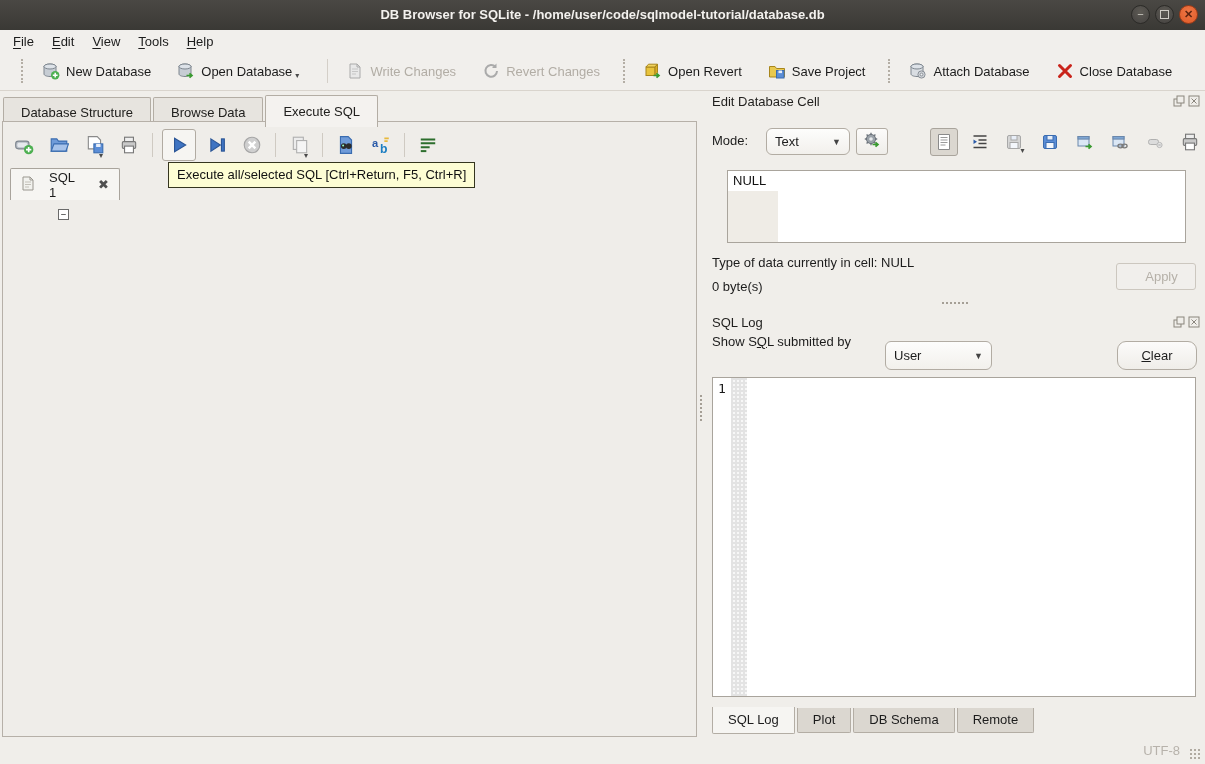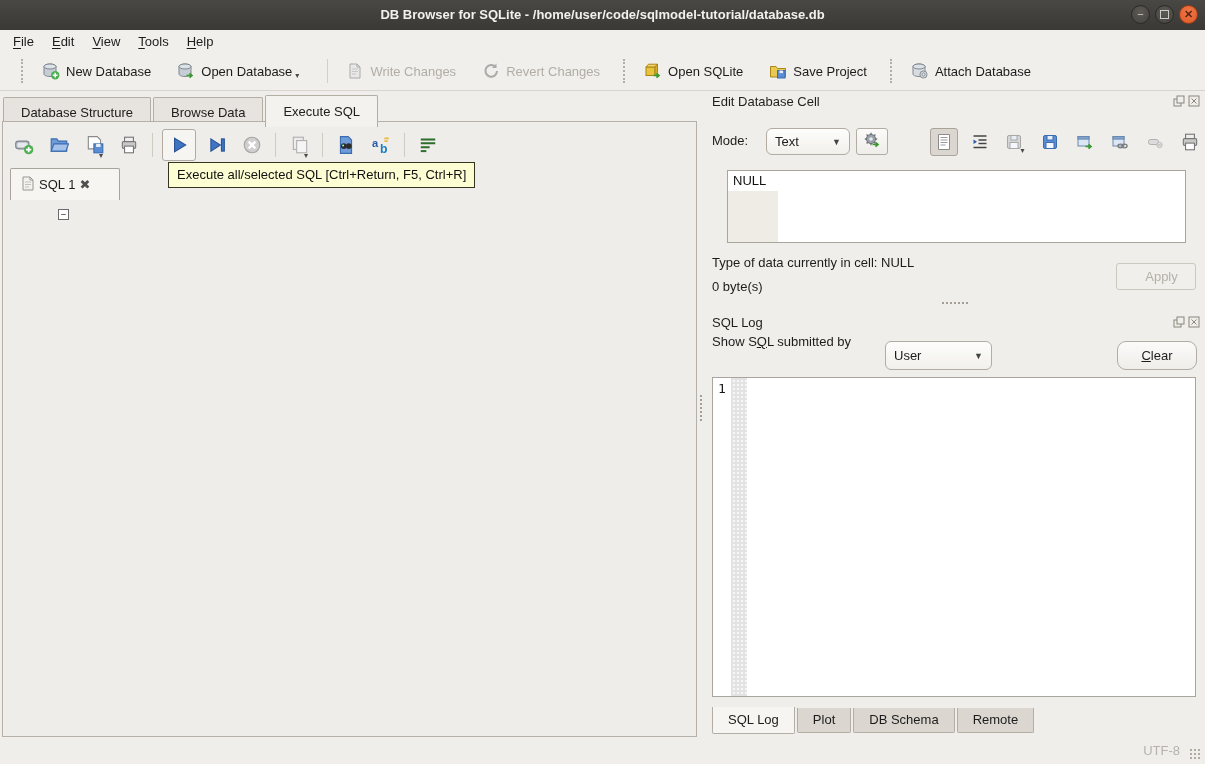--- a/index.html
+++ b/index.html
@@ -213,7 +213,7 @@
             <path d="M9.5 13.5h5m-2-2.2l2.5 2.2-2.5 2.2" stroke="#3a9a30" stroke-width="1.7" fill="none"></path>
           </svg>
         </span>
-        <span class="tb-lb">Open SQLite</span>
+        <span class="tb-lb">Open Revert</span>
       </div>
       <div class="tb-btn">
         <span class="tb-ic">

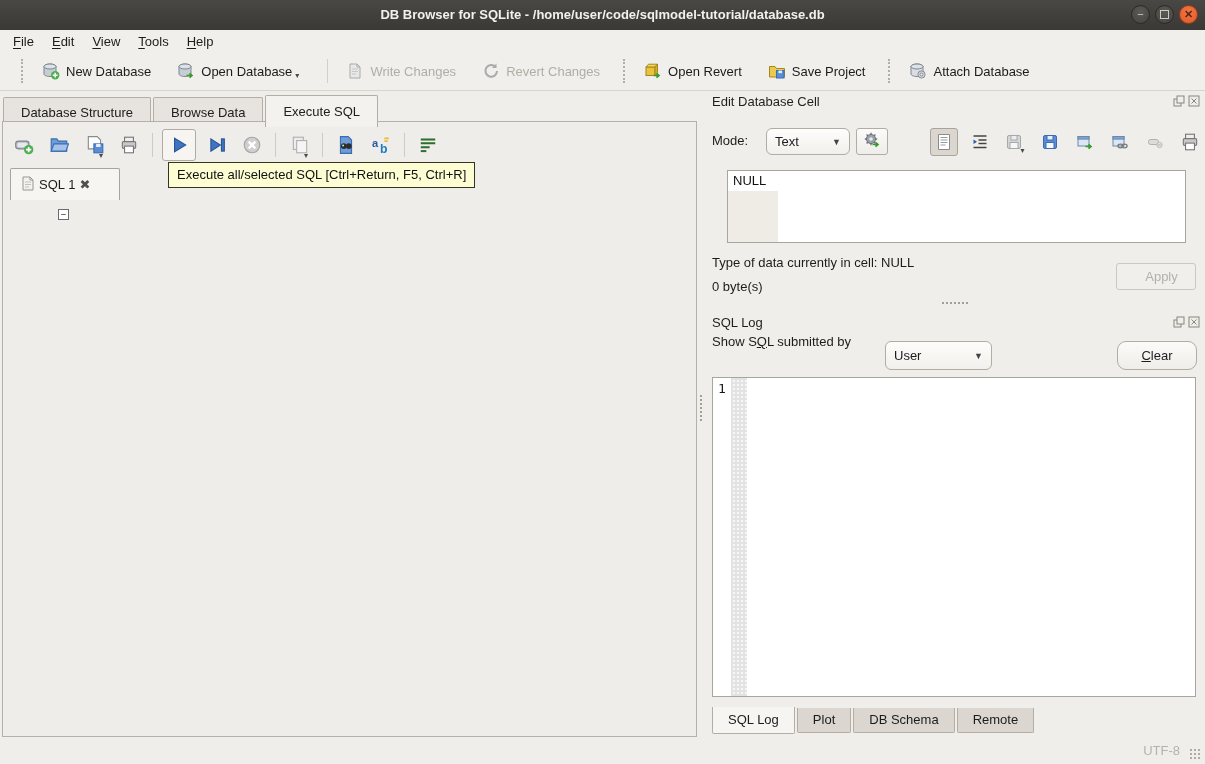--- a/index.html
+++ b/index.html
@@ -238,6 +238,14 @@
         </span>
         <span class="tb-lb">Attach Database</span>
       </div>
+      <div class="tb-btn">
+        <span class="tb-ic">
+          <svg width="18" height="18" viewBox="0 0 18 18">
+            <path d="M3.5 3.5l11 11M14.5 3.5l-11 11" stroke="#c9241b" stroke-width="3" stroke-linecap="round"></path>
+          </svg>
+        </span>
+        <span class="tb-lb">Close Database</span>
+      </div>
     </div>
 
   <div class="abs" id="main-tab-bar">

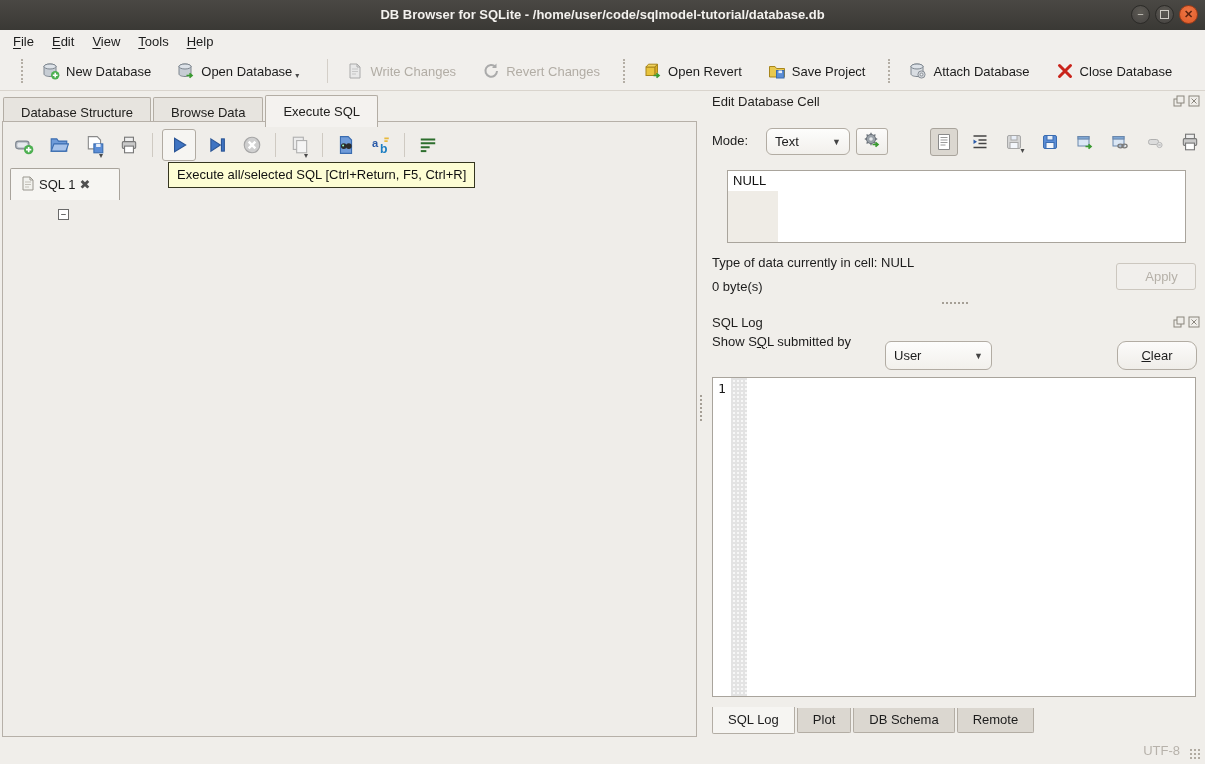--- a/index.html
+++ b/index.html
@@ -60,7 +60,7 @@
   
   #sql1-tab{left:10px;top:168px;width:110px;height:32px;background:#f6f5f2;
     border:1px solid #a9a49c;border-bottom:none;border-radius:2px 2px 0 0;
-    display:flex;align-items:center;gap:4px;padding:8px 10px;box-sizing:border-box;z-index:5;}
+    display:flex;align-items:center;gap:14px;padding:8px 10px;box-sizing:border-box;z-index:5;}
   #sql1-close{color:#4f4f4f;font-size:13px;}
 
   

